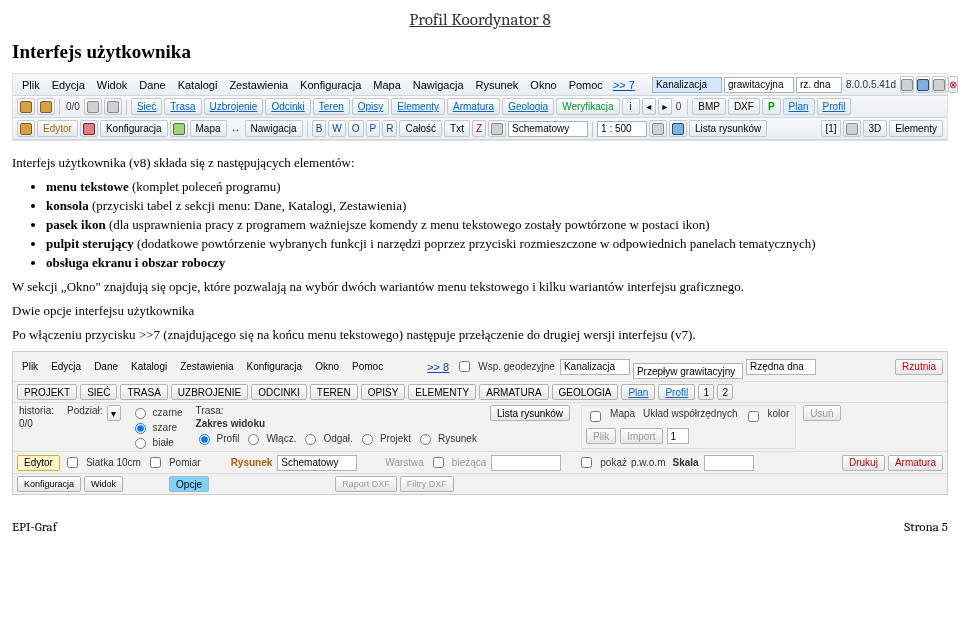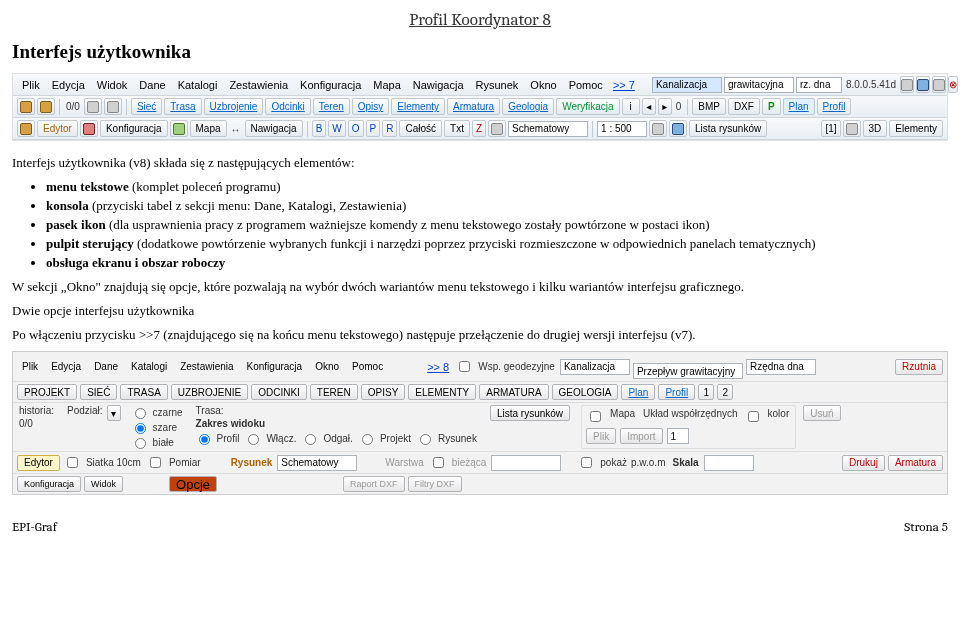--- a/index.html
+++ b/index.html
@@ -427,7 +427,7 @@
     <span class="btn2" style="font-size:9px">Konfiguracja</span>
     <span class="btn2" style="font-size:9px">Widok</span>
     <span style="width:40px"></span>
-    <span class="btn2" style="background:#c2410c;font-size:13px">Opcje</span>
+    <span class="btn2" style="background:#7dd3fc;font-size:10px">Opcje</span>
     <span style="width:120px"></span>
     <span class="btn2" style="color:#999;font-size:9px">Raport DXF</span>
     <span class="btn2" style="color:#999;font-size:9px">Filtry DXF</span>

